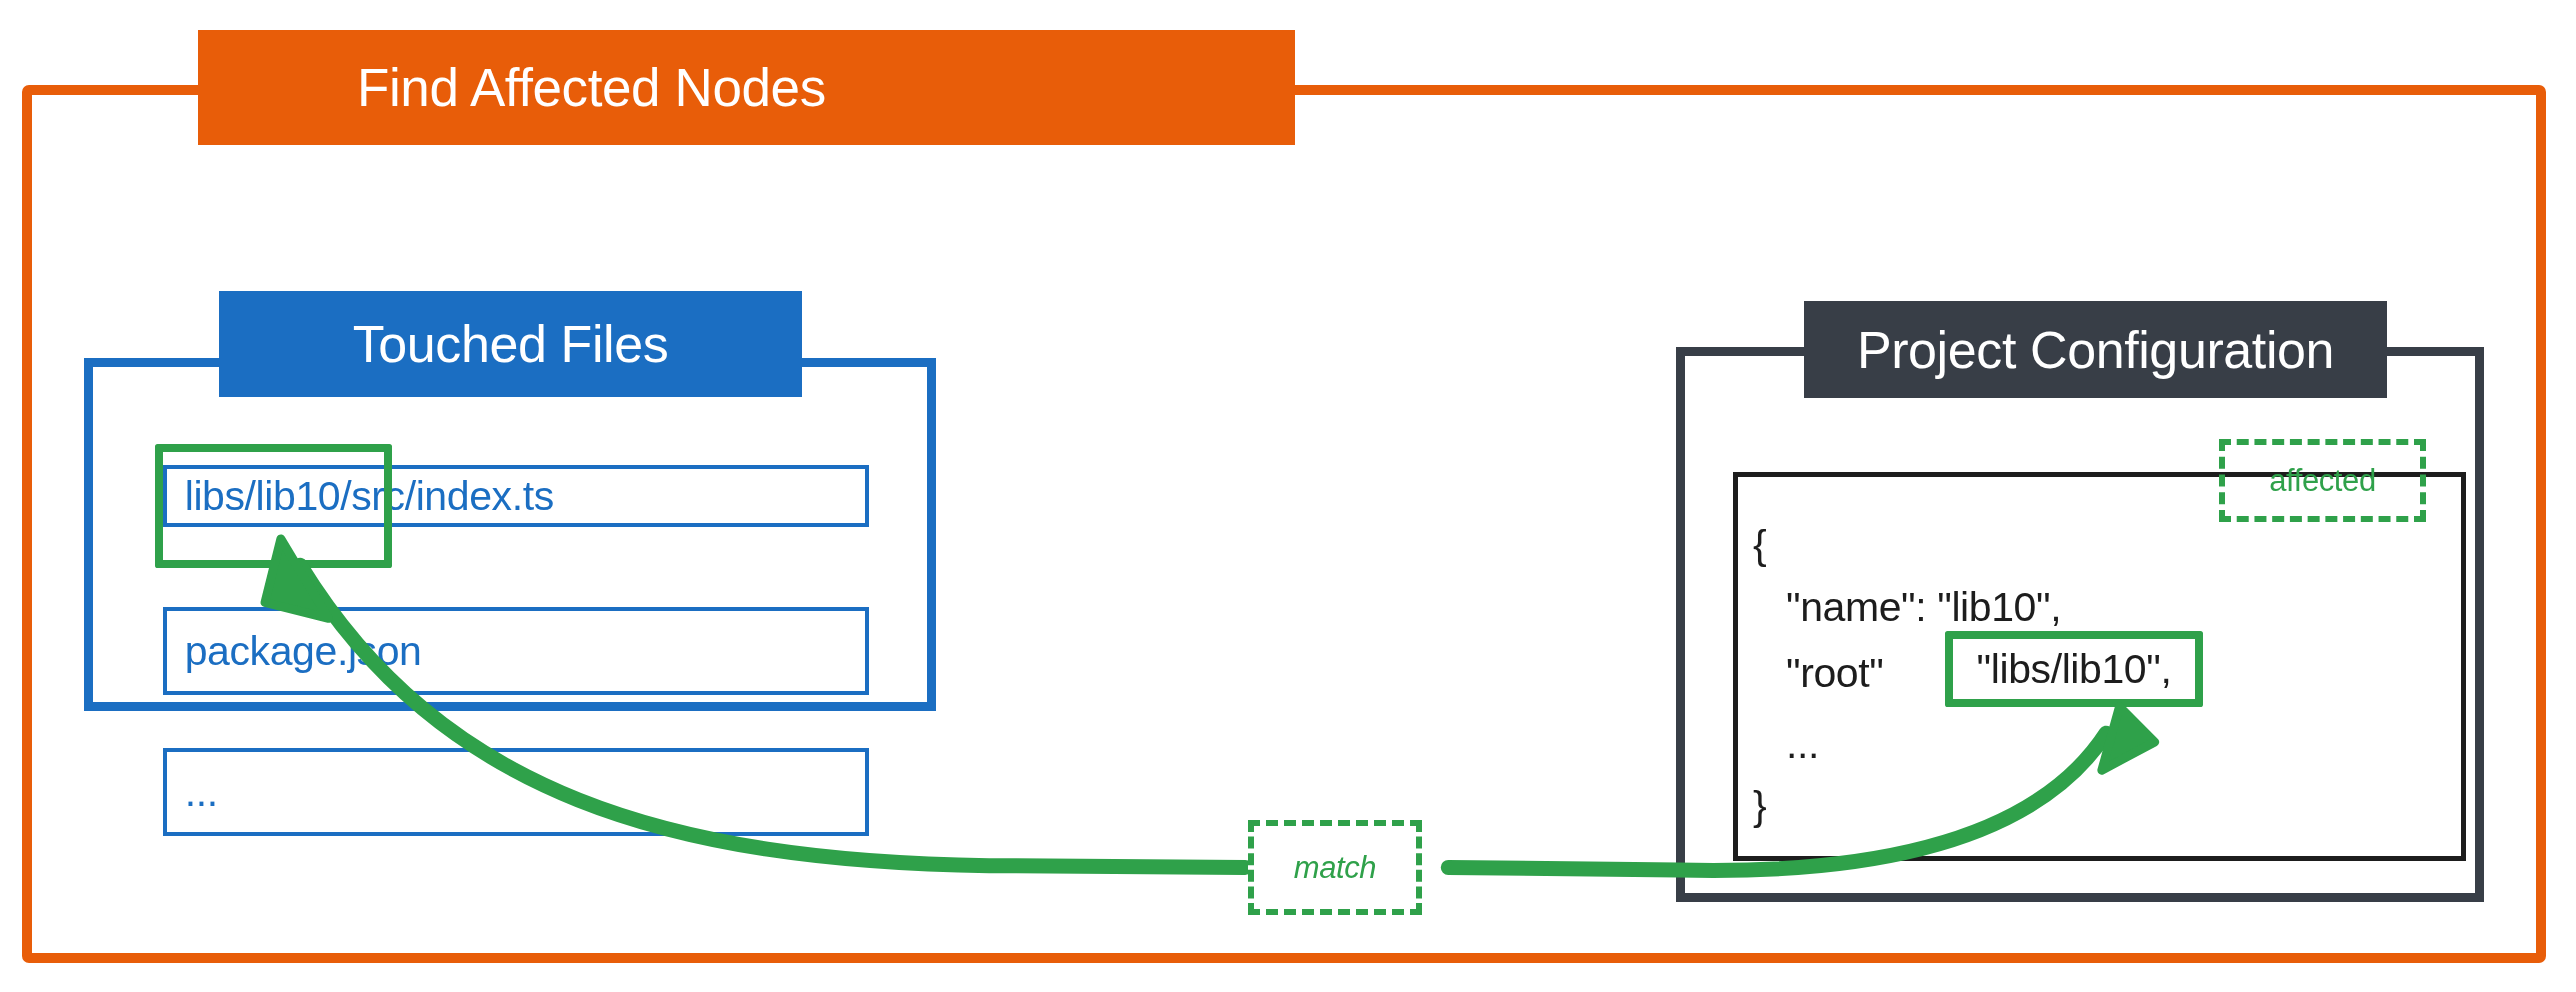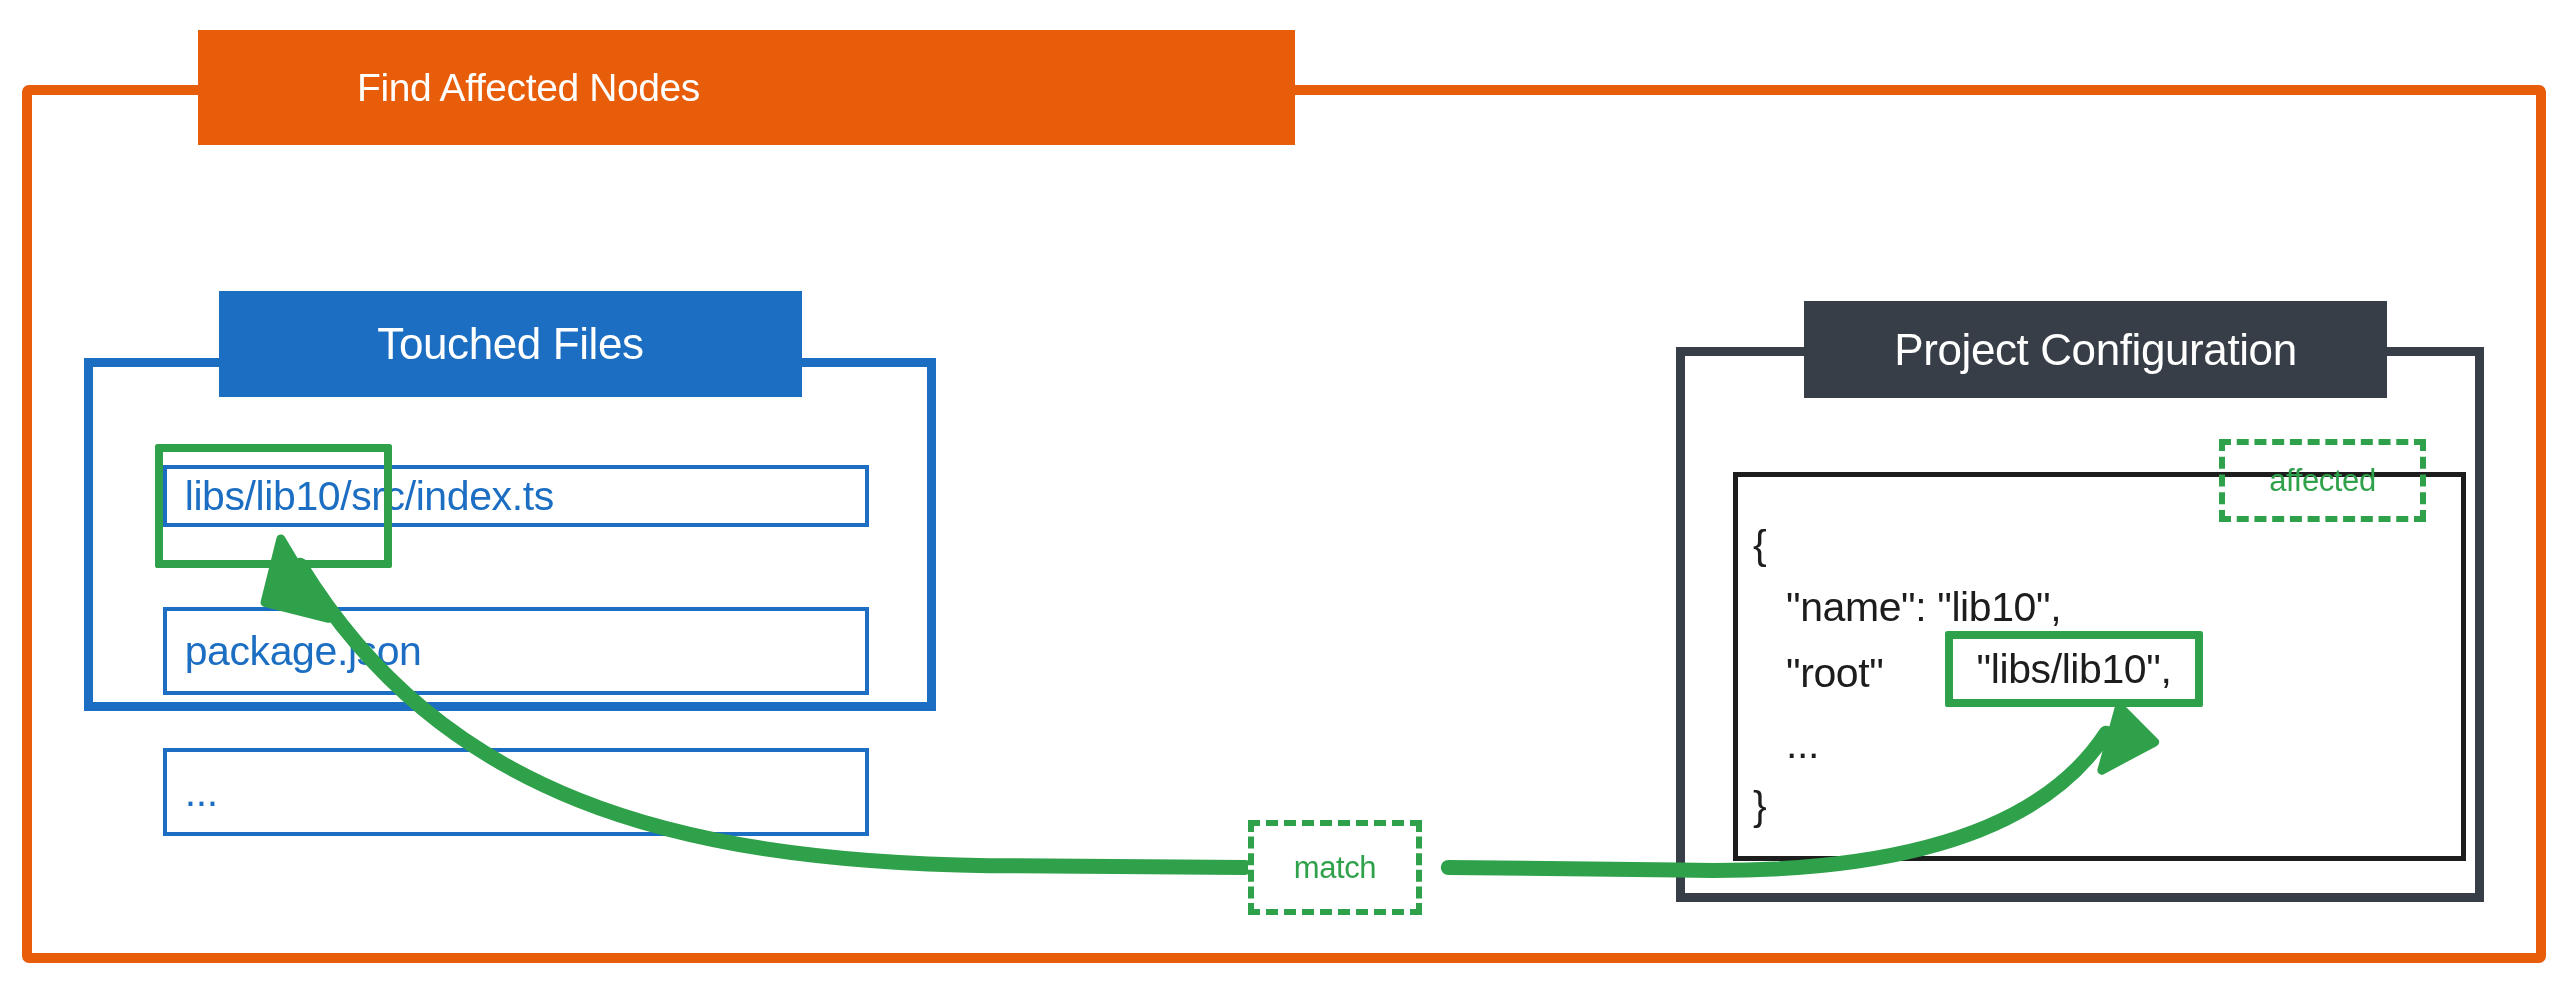--- a/index.html
+++ b/index.html
@@ -56,7 +56,7 @@
   }
   .step-title {
     color: #ffffff;
-    font-size: 39px;
+    font-size: 53px;
     margin-left: 71px;
     white-space: nowrap;
     letter-spacing: -0.4px;

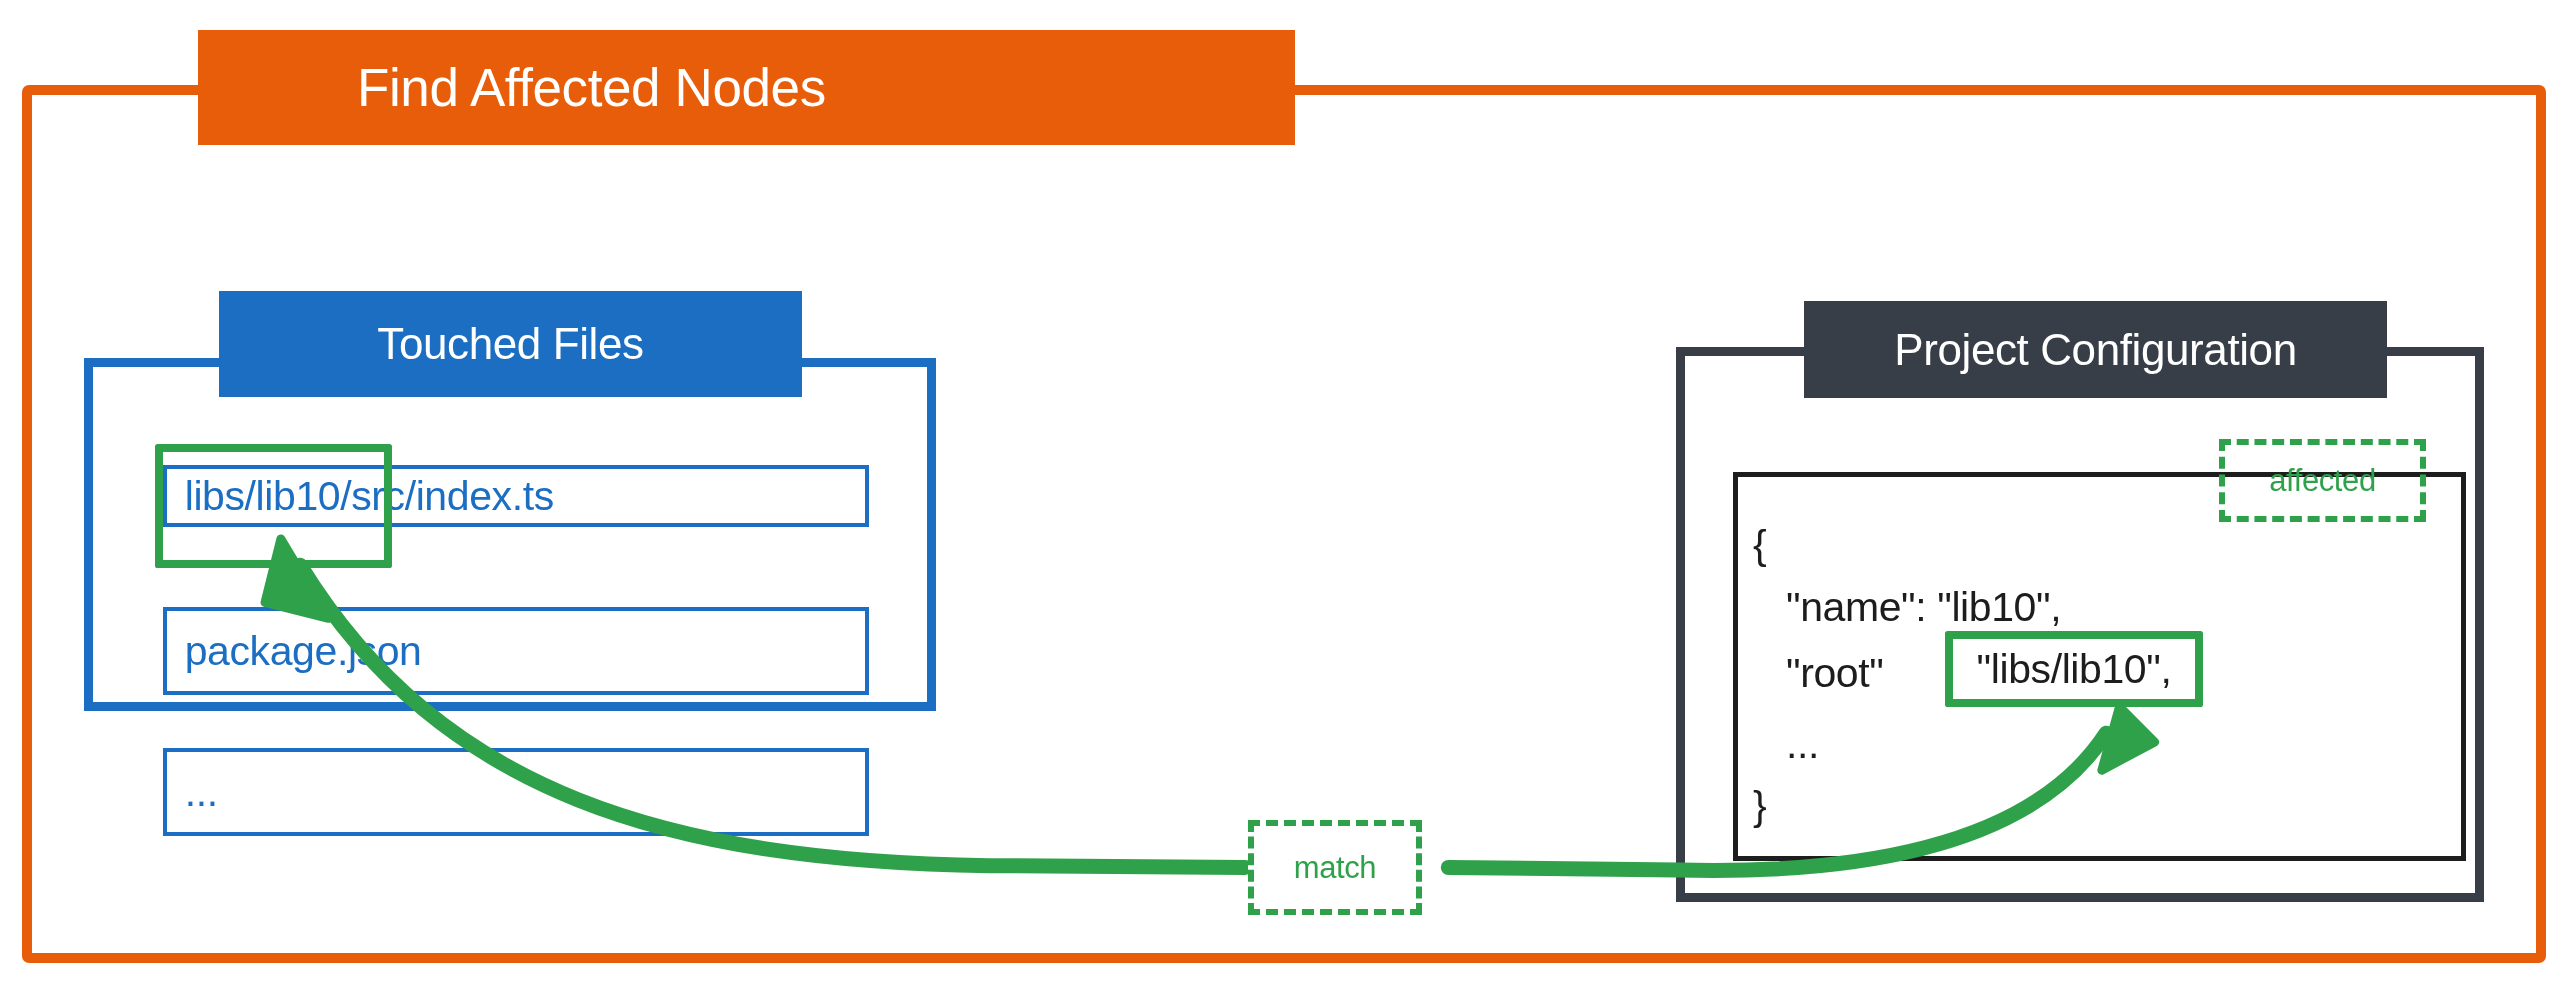--- a/index.html
+++ b/index.html
@@ -80,7 +80,7 @@
     align-items: center;
     justify-content: center;
     color: #ffffff;
-    font-size: 44px;
+    font-size: 52px;
     white-space: nowrap;
     box-sizing: border-box;
     letter-spacing: -0.4px;

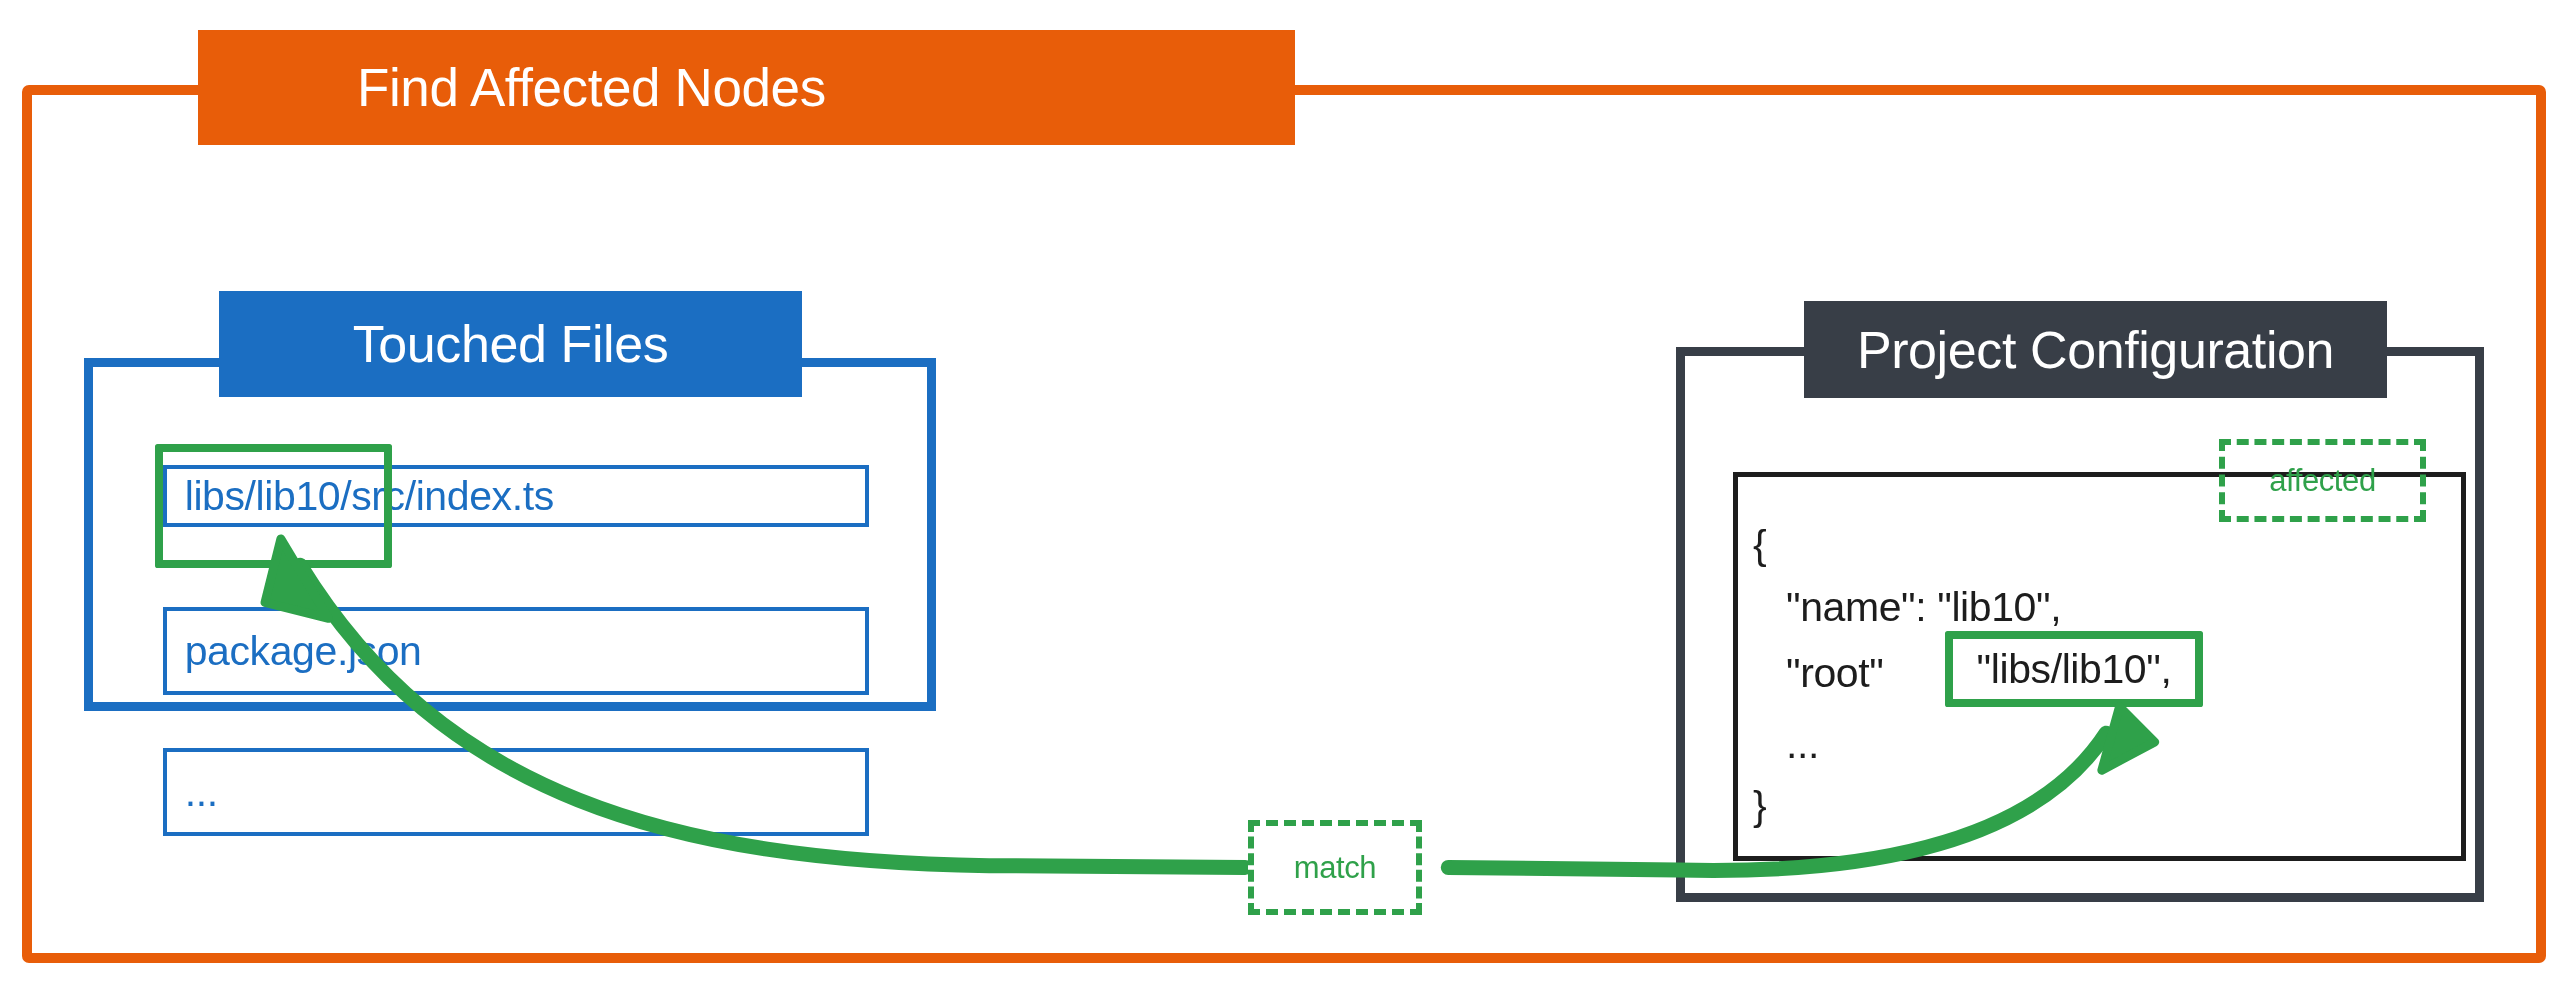--- a/index.html
+++ b/index.html
@@ -210,7 +210,7 @@
     <path d="M 2400 800 L 2380 872 L 2440 840 Z" fill="#2FA14A" stroke="#2FA14A" stroke-width="10" stroke-linejoin="round"></path>
   </svg>
 
-  <div class="hl-dashed" style="left:1248px; top:820px; width:174px; height:95px; background:#ffffff;">match</div>
+  <div class="hl-dashed" style="left:1248px; top:820px; width:174px; height:95px; background:#ffffff;font-style:italic;">match</div>
 
   <div class="step-header">
     <div class="step-title">Find Affected Nodes</div>

